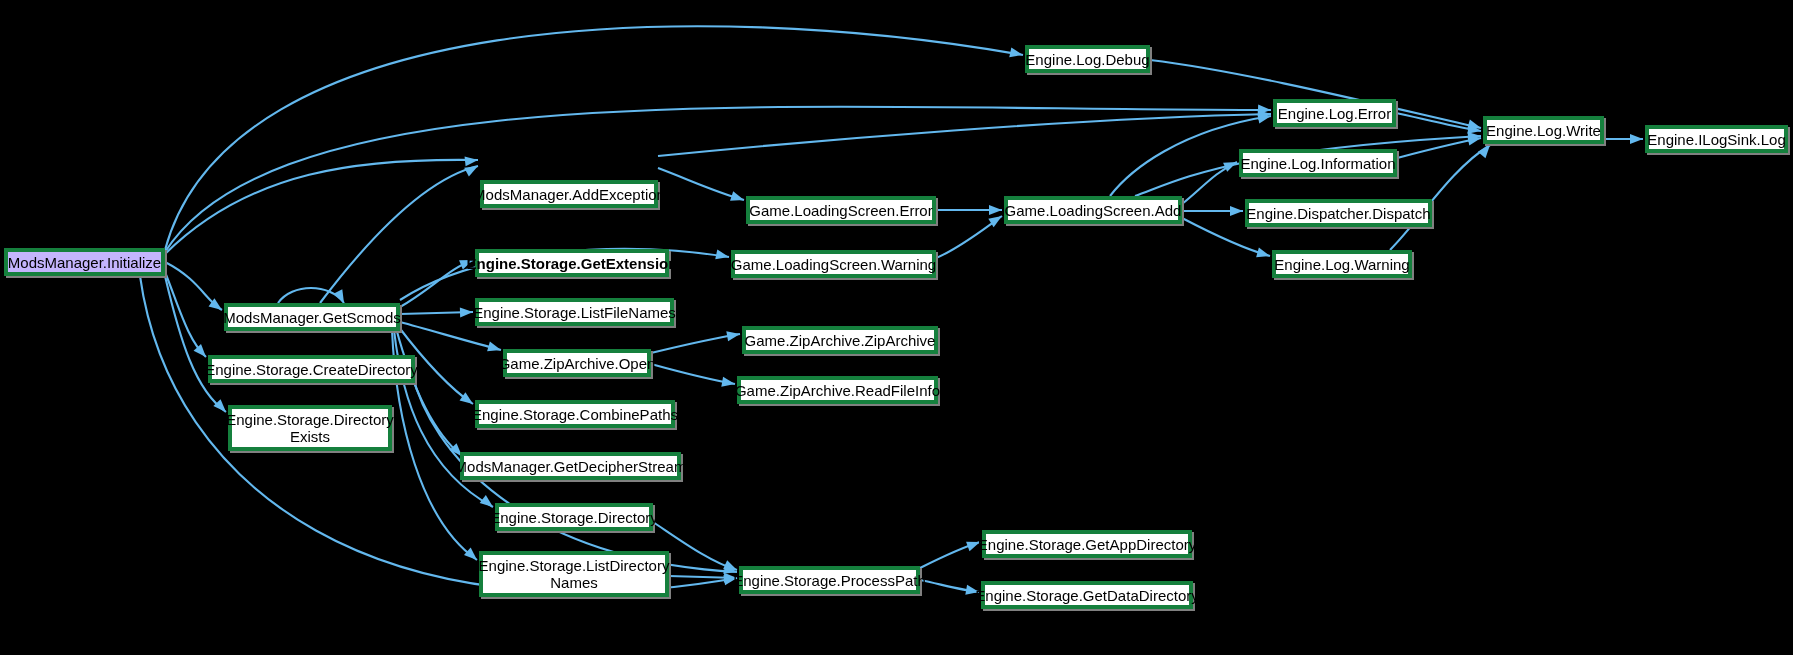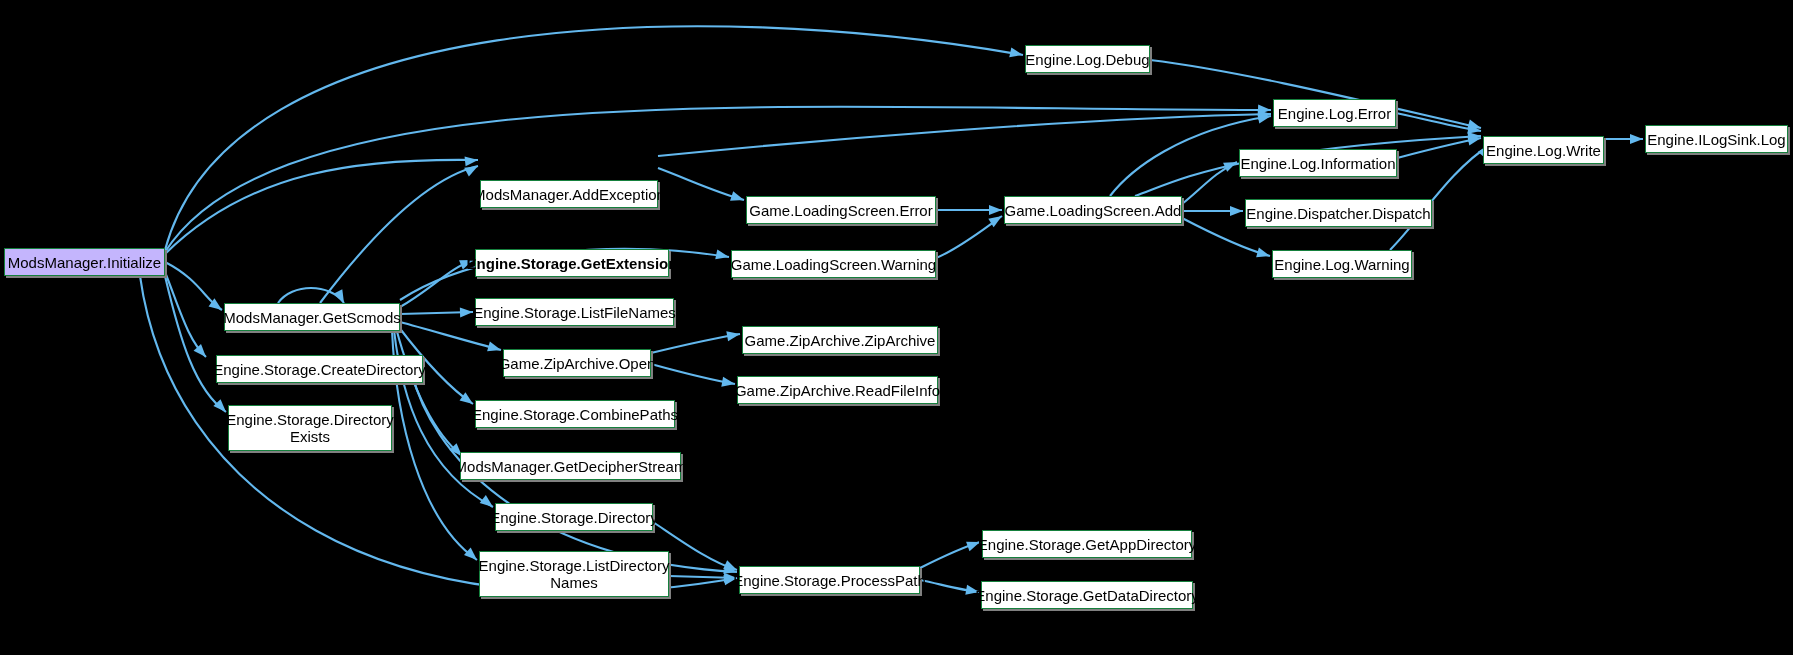--- a/index.html
+++ b/index.html
@@ -31,7 +31,7 @@
     position: absolute;
     box-sizing: border-box;
     background: #ffffff;
-    border: 1px solid #15803d;
+    border: 4px solid #15803d;
     box-shadow: 2px 2px 0 0 #808080;
     color: #000000;
     font-family: "Liberation Sans", sans-serif;

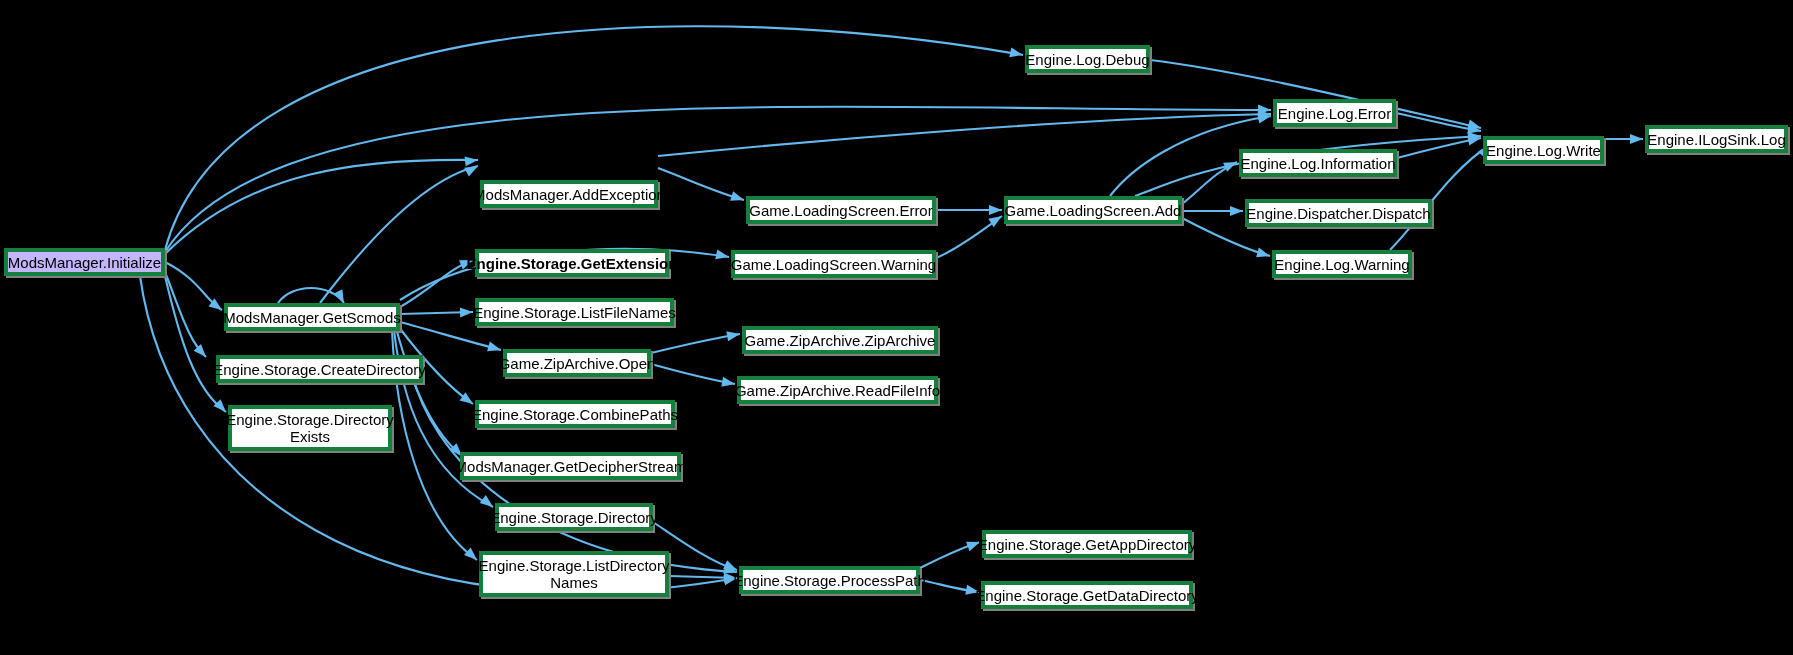--- a/index.html
+++ b/index.html
@@ -168,7 +168,7 @@
       <div class="node" style="left: 1239px; top: 149px; width: 158px; height: 28px;">Engine.Log.Information</div>
       <div class="node" style="left: 1245px; top: 199px; width: 187px; height: 28px;">Engine.Dispatcher.Dispatch</div>
       <div class="node" style="left: 1272px; top: 250px; width: 140px; height: 28px;">Engine.Log.Warning</div>
-      <div class="node" style="left: 1483px; top: 136px; width: 121px; height: 28px;">Engine.Log.Write</div>
+      <div class="node" style="left: 1483px; top: 116px; width: 121px; height: 28px;">Engine.Log.Write</div>
       <div class="node" style="left: 1645px; top: 125px; width: 143px; height: 28px;">Engine.ILogSink.Log</div>
     </div>
 </div>

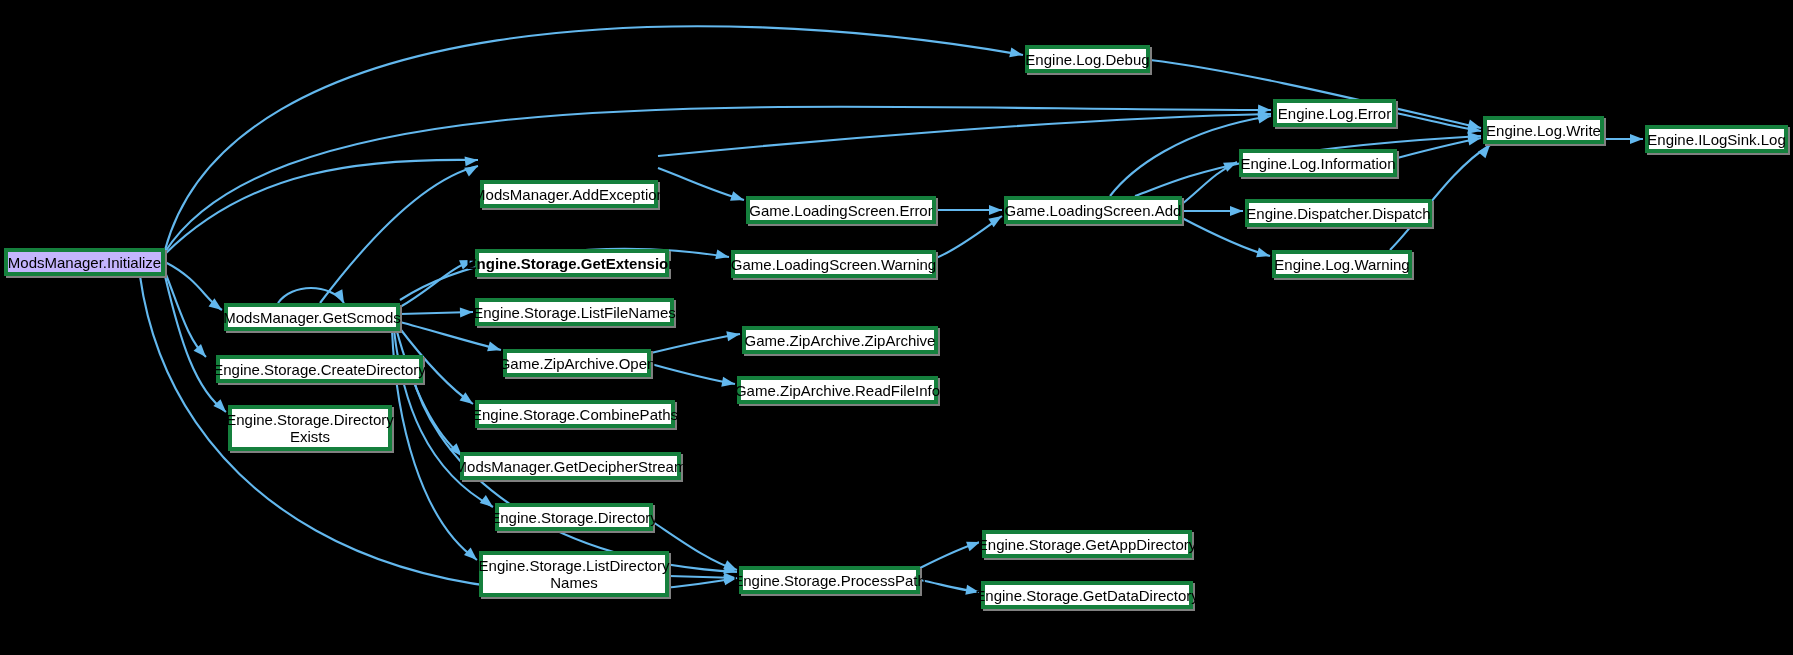--- a/index.html
+++ b/index.html
@@ -143,7 +143,7 @@
   <div id="node-layer">
       <div class="node current" style="left: 4px; top: 248px; width: 161px; height: 28px;">ModsManager.Initialize</div>
       <div class="node" style="left: 224px; top: 303px; width: 176px; height: 28px;">ModsManager.GetScmods</div>
-      <div class="node" style="left: 208px; top: 355px; width: 207px; height: 28px; margin-left: 8px;">Engine.Storage.CreateDirectory</div>
+      <div class="node" style="left: 208px; top: 355px; width: 207px; height: 28px;">Engine.Storage.CreateDirectory</div>
       <div class="node" style="left: 228px; top: 405px; width: 164px; height: 46px;">Engine.Storage.Directory
 Exists</div>
       <div class="node" style="left: 480px; top: 148px; width: 178px; height: 28px; margin-top: 32px;">ModsManager.AddException</div>

